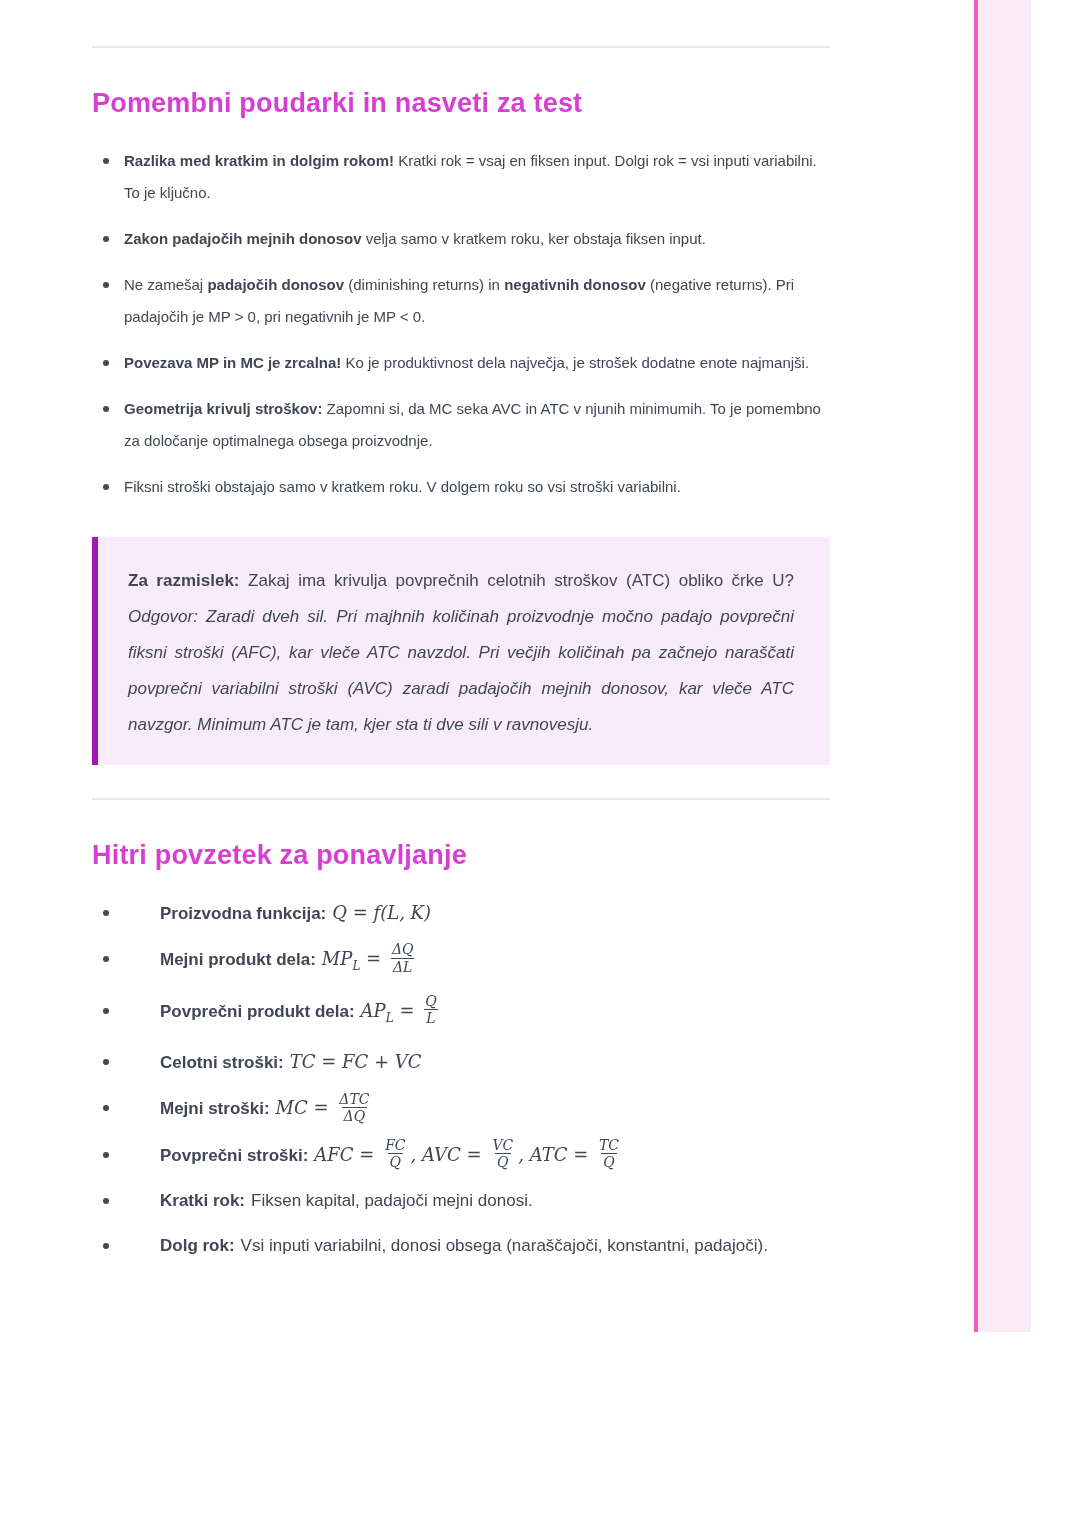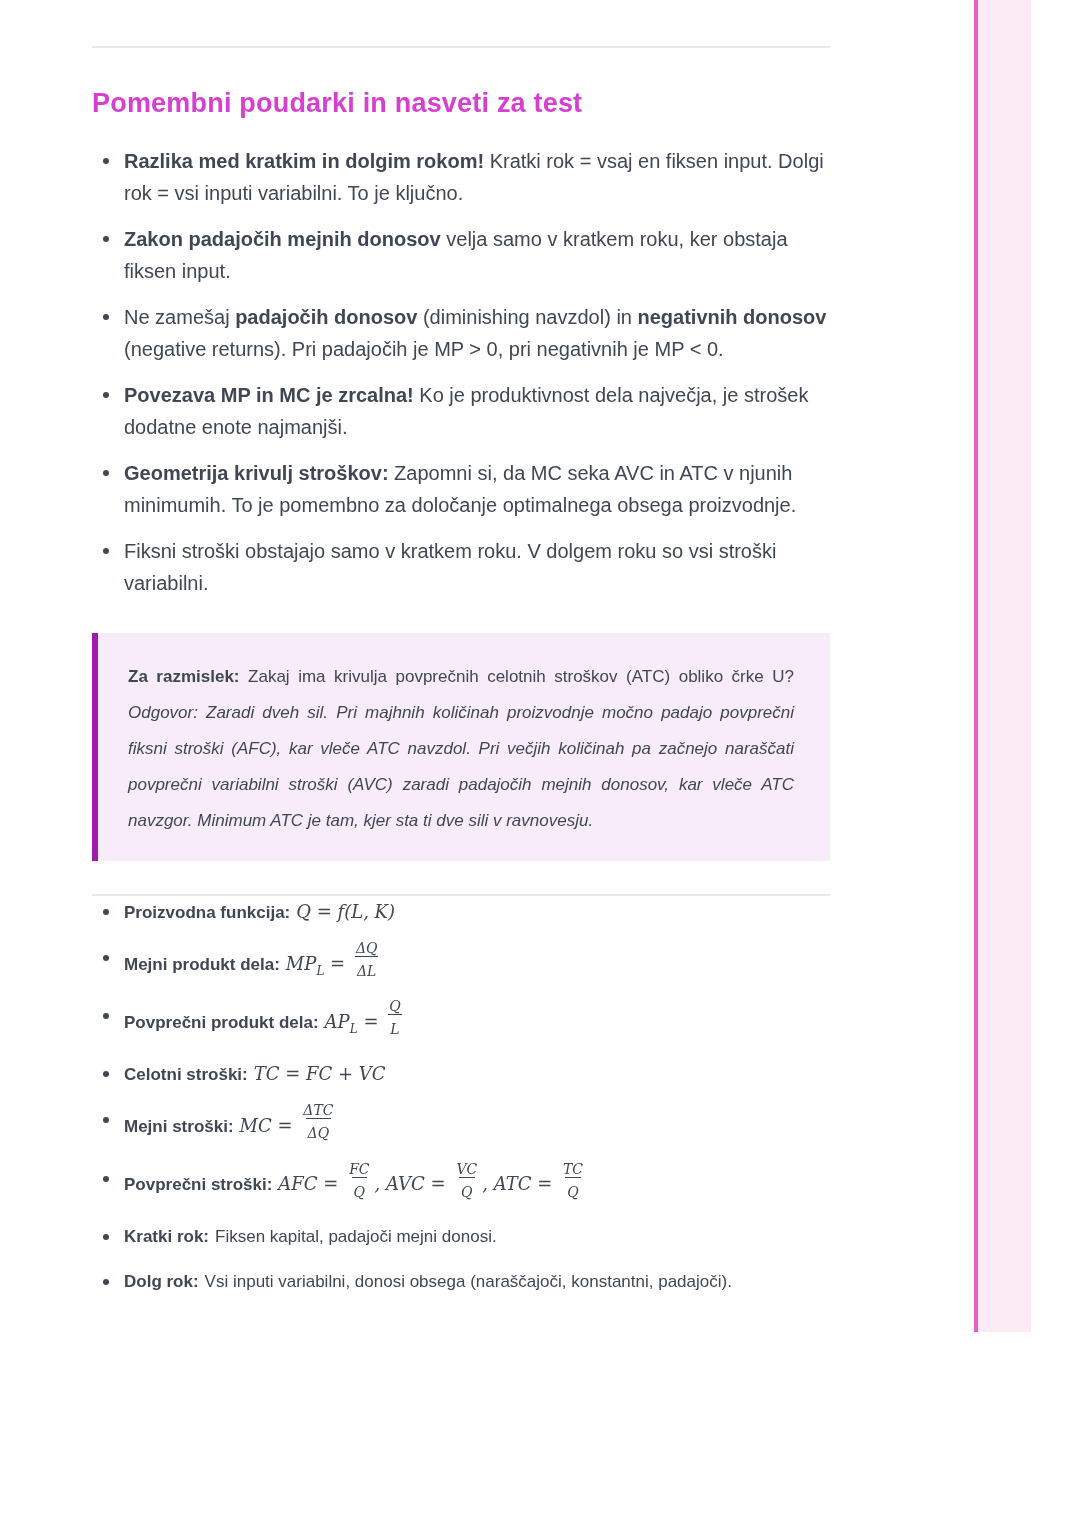--- a/index.html
+++ b/index.html
@@ -23,7 +23,7 @@
   .divider.mid{margin-top:33px;}
   .section-title{color:var(--accent);font-size:27px;font-weight:700;margin:40px 0 26px 0;letter-spacing:0.2px;}
   ul.bullets{list-style:none;margin:0;padding:0;}
-  ul.bullets>li{position:relative;padding-left:32px;font-size:20px;line-height:32px;margin-bottom:14px;}
+  ul.bullets>li{position:relative;padding-left:32px;font-size:15px;line-height:32px;margin-bottom:14px;}
   ul.bullets>li::before{content:"";position:absolute;left:11px;top:13px;width:6px;height:6px;border-radius:50%;background:var(--text);}
   .seg-b{font-weight:700;}
   .seg-i{font-style:italic;}

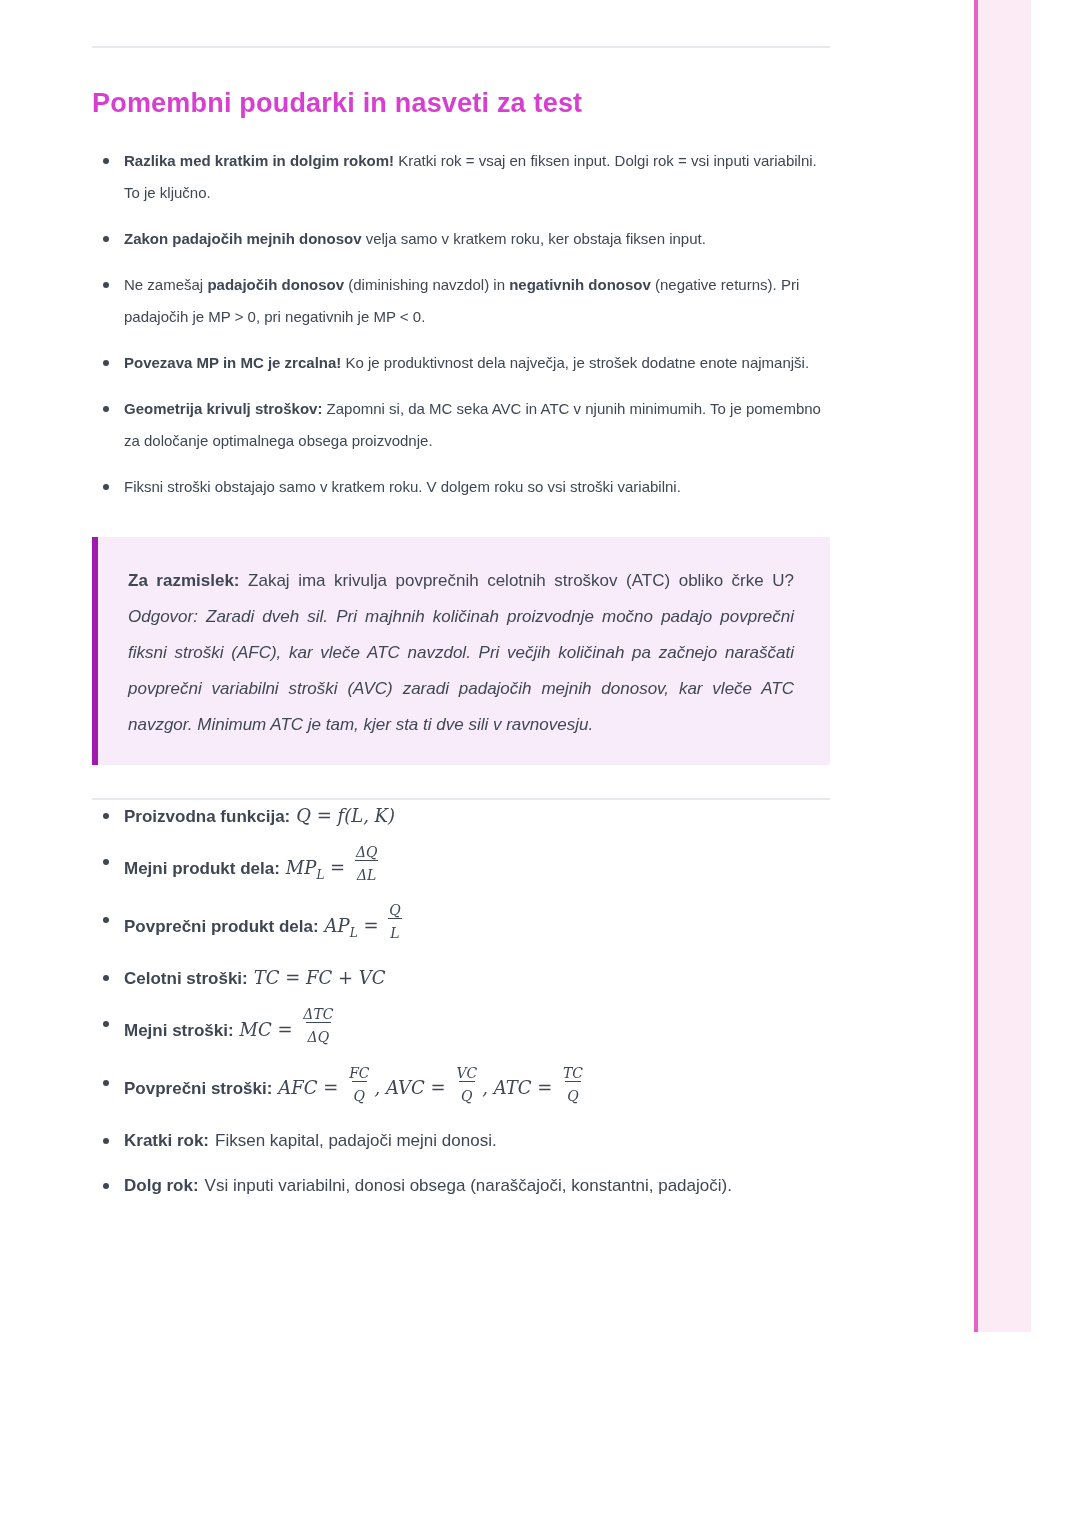--- a/index.html
+++ b/index.html
@@ -53,7 +53,7 @@
     <ul class="bullets">
       <li><span class="seg-b">Razlika med kratkim in dolgim rokom!</span><span> Kratki rok = vsaj en fiksen input. Dolgi rok = vsi inputi variabilni. To je ključno.</span></li>
       <li><span class="seg-b">Zakon padajočih mejnih donosov</span><span> velja samo v kratkem roku, ker obstaja fiksen input.</span></li>
-      <li><span>Ne zamešaj </span><span class="seg-b">padajočih donosov</span><span> (diminishing navzdol) in </span><span class="seg-b">negativnih donosov</span><span> (negative returns). Pri padajočih je MP &gt; 0, pri negativnih je MP &lt; 0.</span></li>
+      <li><span>Ne zamešaj </span><span class="seg-b">padajočih donosov</span><span> (diminishing returns) in </span><span class="seg-b">negativnih donosov</span><span> (negative returns). Pri padajočih je MP &gt; 0, pri negativnih je MP &lt; 0.</span></li>
       <li><span class="seg-b">Povezava MP in MC je zrcalna!</span><span> Ko je produktivnost dela največja, je strošek dodatne enote najmanjši.</span></li>
       <li><span class="seg-b">Geometrija krivulj stroškov:</span><span> Zapomni si, da MC seka AVC in ATC v njunih minimumih. To je pomembno za določanje optimalnega obsega proizvodnje.</span></li>
       <li><span>Fiksni stroški obstajajo samo v kratkem roku. V dolgem roku so vsi stroški variabilni.</span></li>

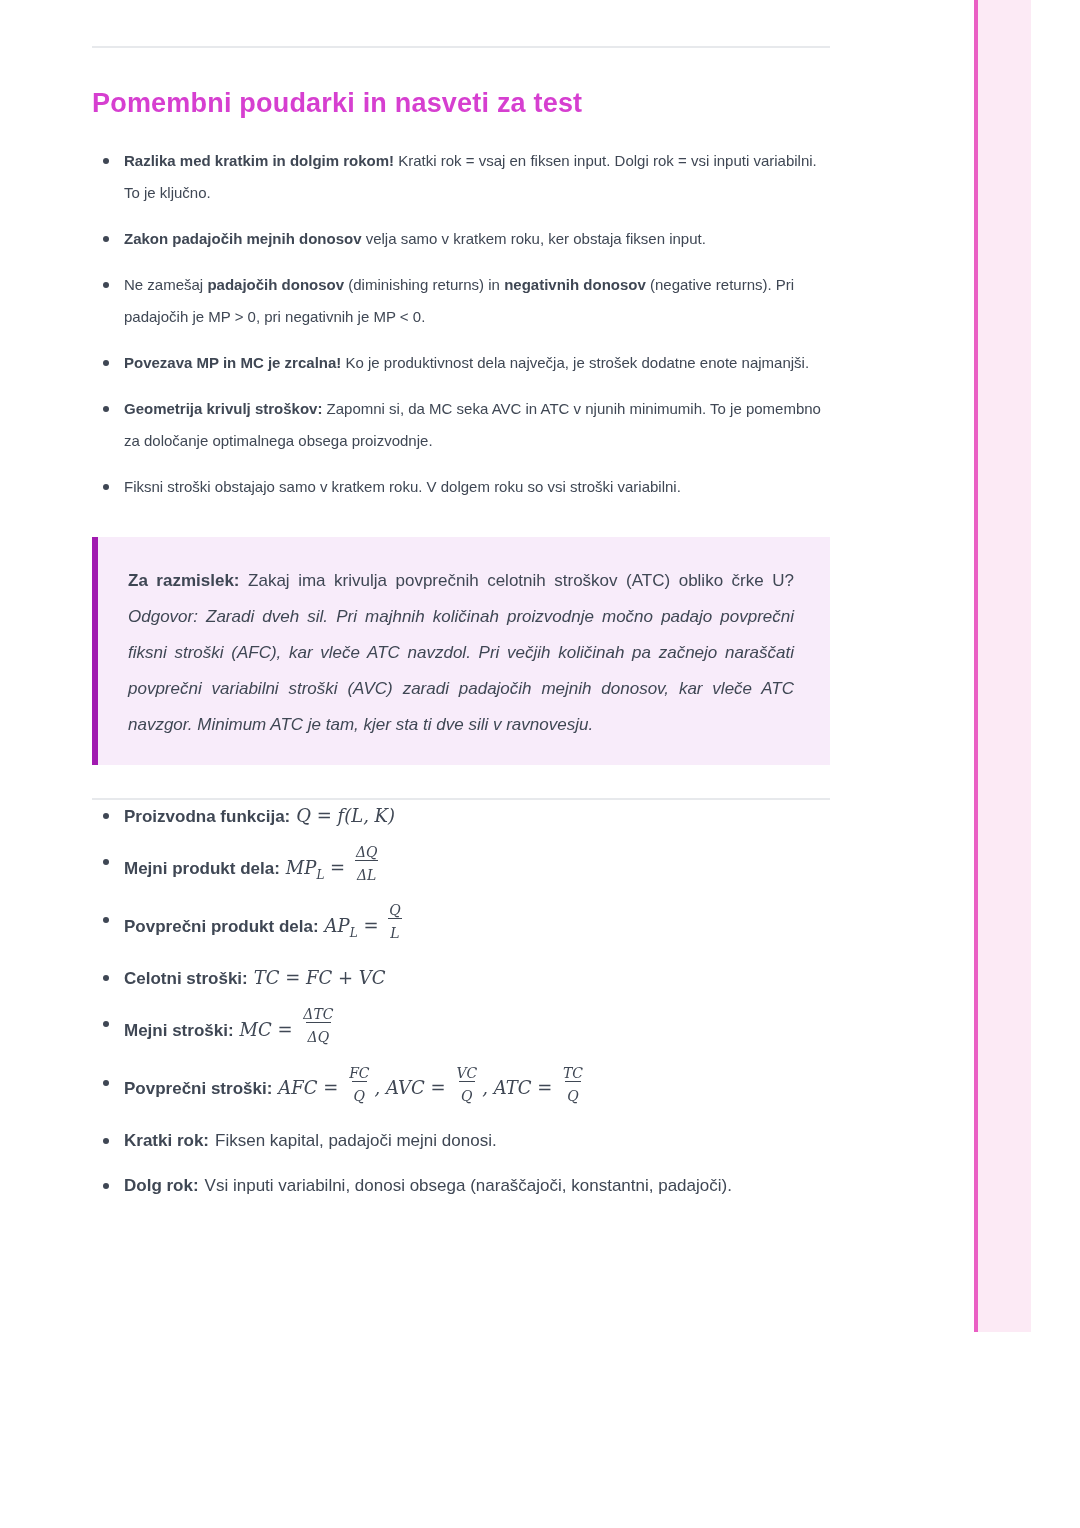--- a/index.html
+++ b/index.html
@@ -63,6 +63,7 @@
 
     <hr class="divider mid">
 
+    <h1 class="section-title">Hitri povzetek za ponavljanje</h1>
 
     <ul class="formulas">
 

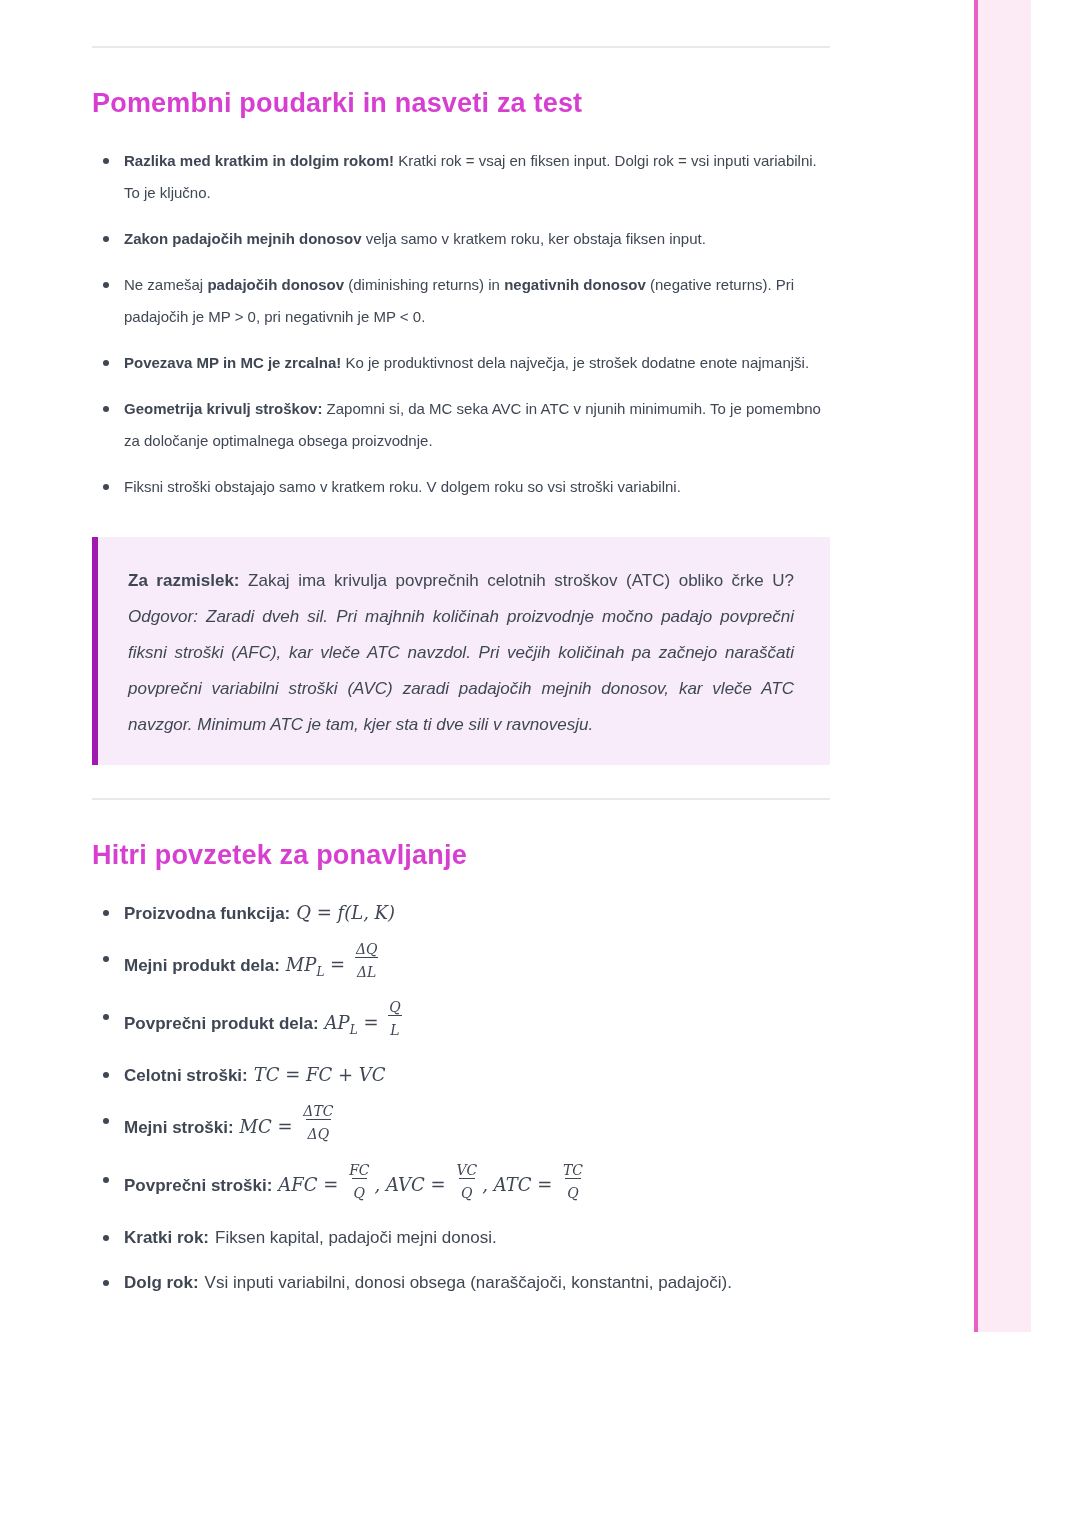--- a/index.html
+++ b/index.html
@@ -31,7 +31,7 @@
   ul.formulas{list-style:none;margin:0;padding:0;}
   ul.formulas>li{position:relative;padding-left:32px;font-size:17px;line-height:32px;margin-bottom:13px;}
   ul.formulas>li::before{content:"";position:absolute;left:11px;top:13px;width:6px;height:6px;border-radius:50%;background:var(--text);}
-  .lbl{font-weight:700;margin-right:6px;}
+  .lbl{font-weight:700;margin-right:6px;margin-left:36px;}
   .math{font-family:"DejaVu Serif", serif;font-style:italic;font-size:18px;white-space:nowrap;}
   .math sub{font-size:12px;font-style:italic;}
   .frac{display:inline-flex;flex-direction:column;align-items:center;vertical-align:middle;font-size:14px;line-height:1.15;margin:0 3px;position:relative;top:-2px;}

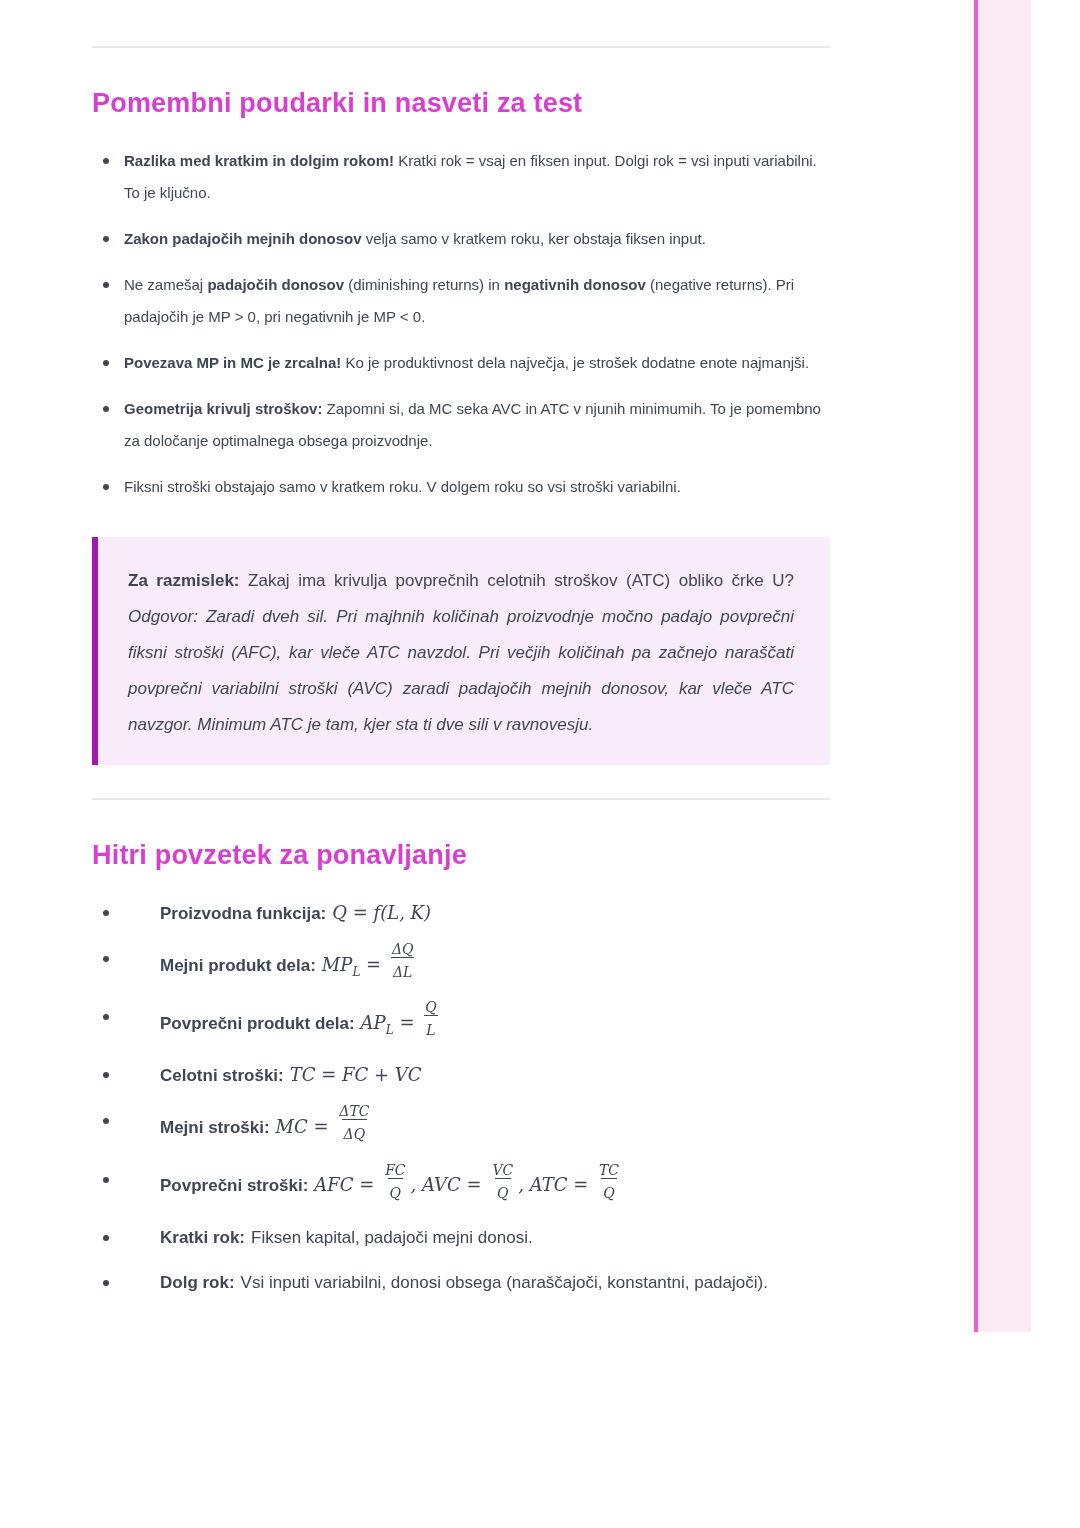--- a/index.html
+++ b/index.html
@@ -35,7 +35,7 @@
   .math{font-family:"DejaVu Serif", serif;font-style:italic;font-size:18px;white-space:nowrap;}
   .math sub{font-size:12px;font-style:italic;}
   .frac{display:inline-flex;flex-direction:column;align-items:center;vertical-align:middle;font-size:14px;line-height:1.15;margin:0 3px;position:relative;top:-2px;}
-  .frac .fd{border-top:1.3px solid var(--text);padding:6px 2px;}
+  .frac .fd{border-top:1.3px solid var(--text);padding:0 2px;}
   .frac .fn{padding:0 2px;}
   .footer{position:absolute;left:888px;top:1438px;font-size:13px;color:var(--footer);z-index:2;}
 </style>

